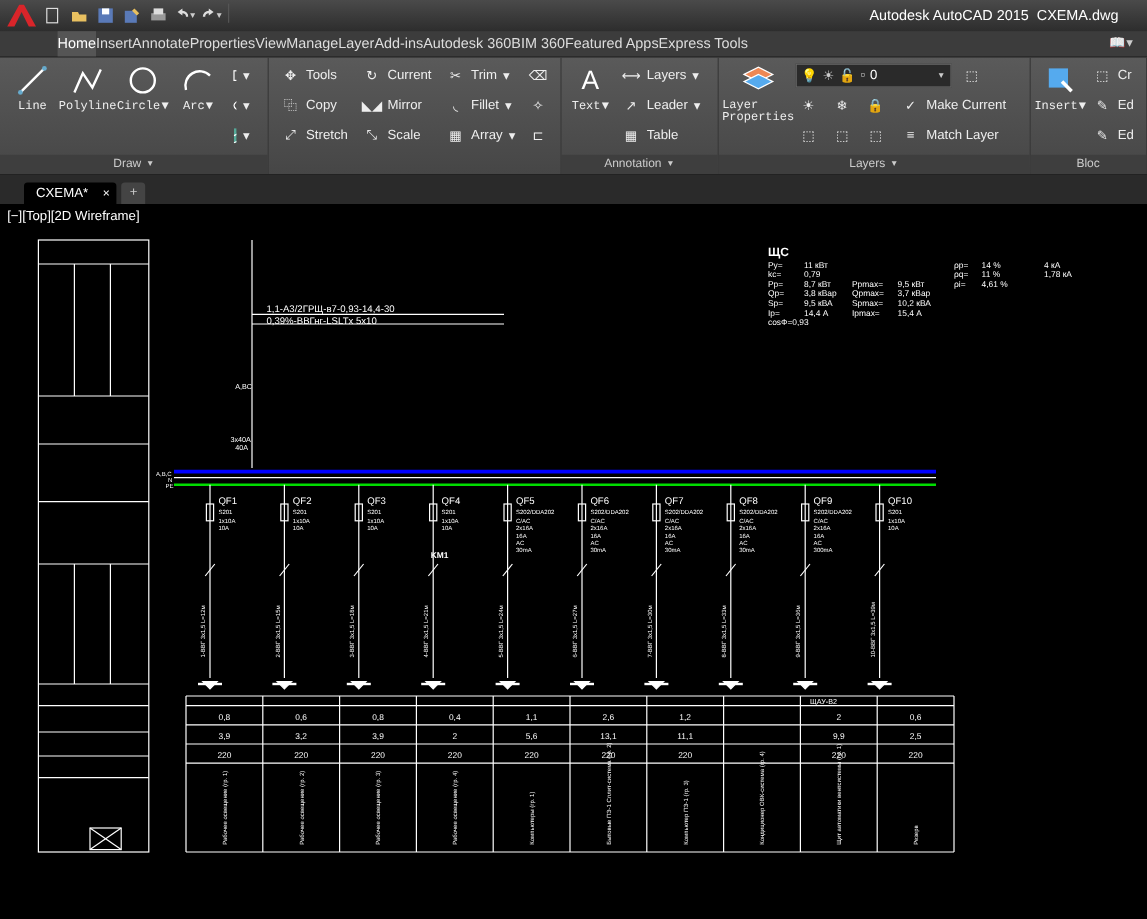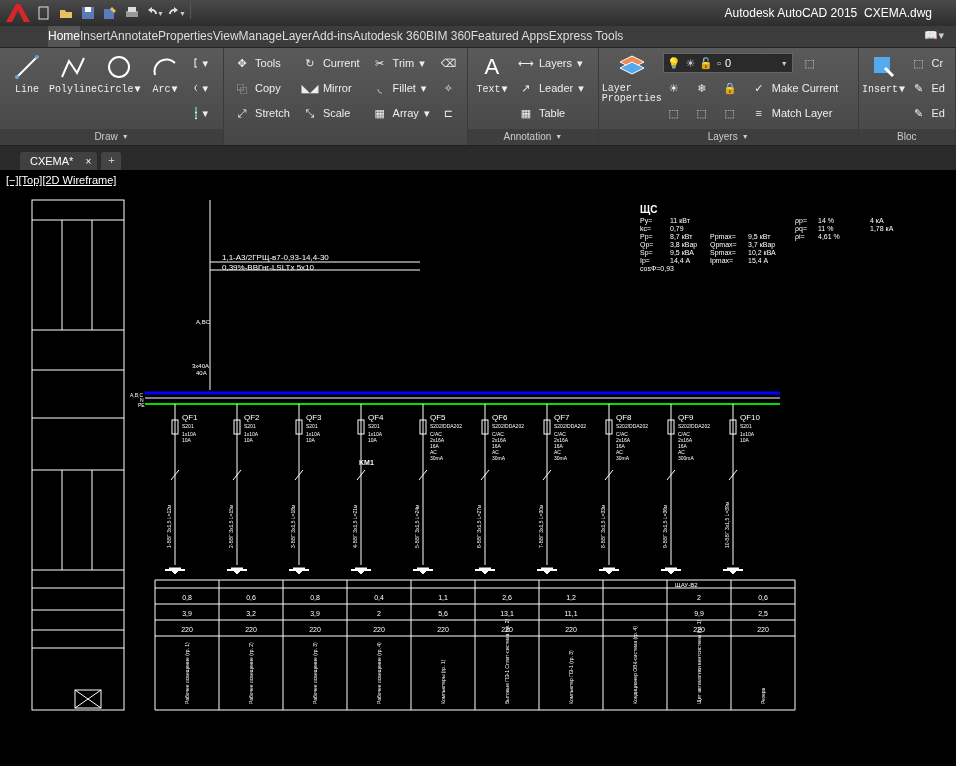--- a/index.html
+++ b/index.html
@@ -38,7 +38,7 @@
 
 
 .doctabs { height: 24px; background: #2a2a2a; display: flex; align-items: flex-end; padding-left: 20px; }
-.doctab { background: #404040; color: #fff; padding: 3px 24px 3px 10px; border-radius: 3px 3px 0 0; position: relative; font-size: 11px; }
+.doctab { background: #000000; color: #fff; padding: 3px 24px 3px 10px; border-radius: 3px 3px 0 0; position: relative; font-size: 11px; }
 .doctab-close { position: absolute; right: 6px; top: 4px; font-size: 10px; }
 .doctab-add { width: 20px; height: 18px; background: #444; margin-left: 4px; border-radius: 3px 3px 0 0; text-align: center; line-height: 16px; }
 

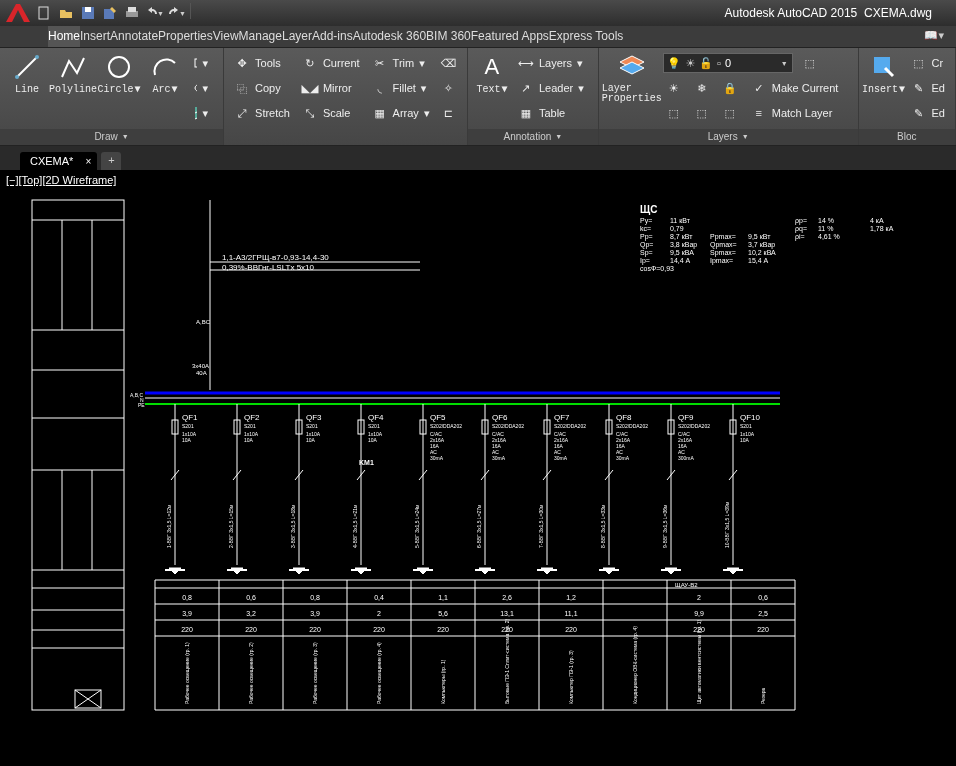--- a/index.html
+++ b/index.html
@@ -44,7 +44,7 @@
 
 
 .canvas { position: relative; width: 956px; height: 596px; background: #000; overflow: hidden; }
-.viewctrl { position: absolute; top: 4px; left: 6px; color: #fff; font-size: 11px; text-decoration: underline; }
+.viewctrl { position: absolute; top: 4px; left: 6px; color: #fff; font-size: 11px; }
 .schematic { position: absolute; top: 0; left: 0; }
 
 svg text { fill: #fff; font-family: Arial; }

